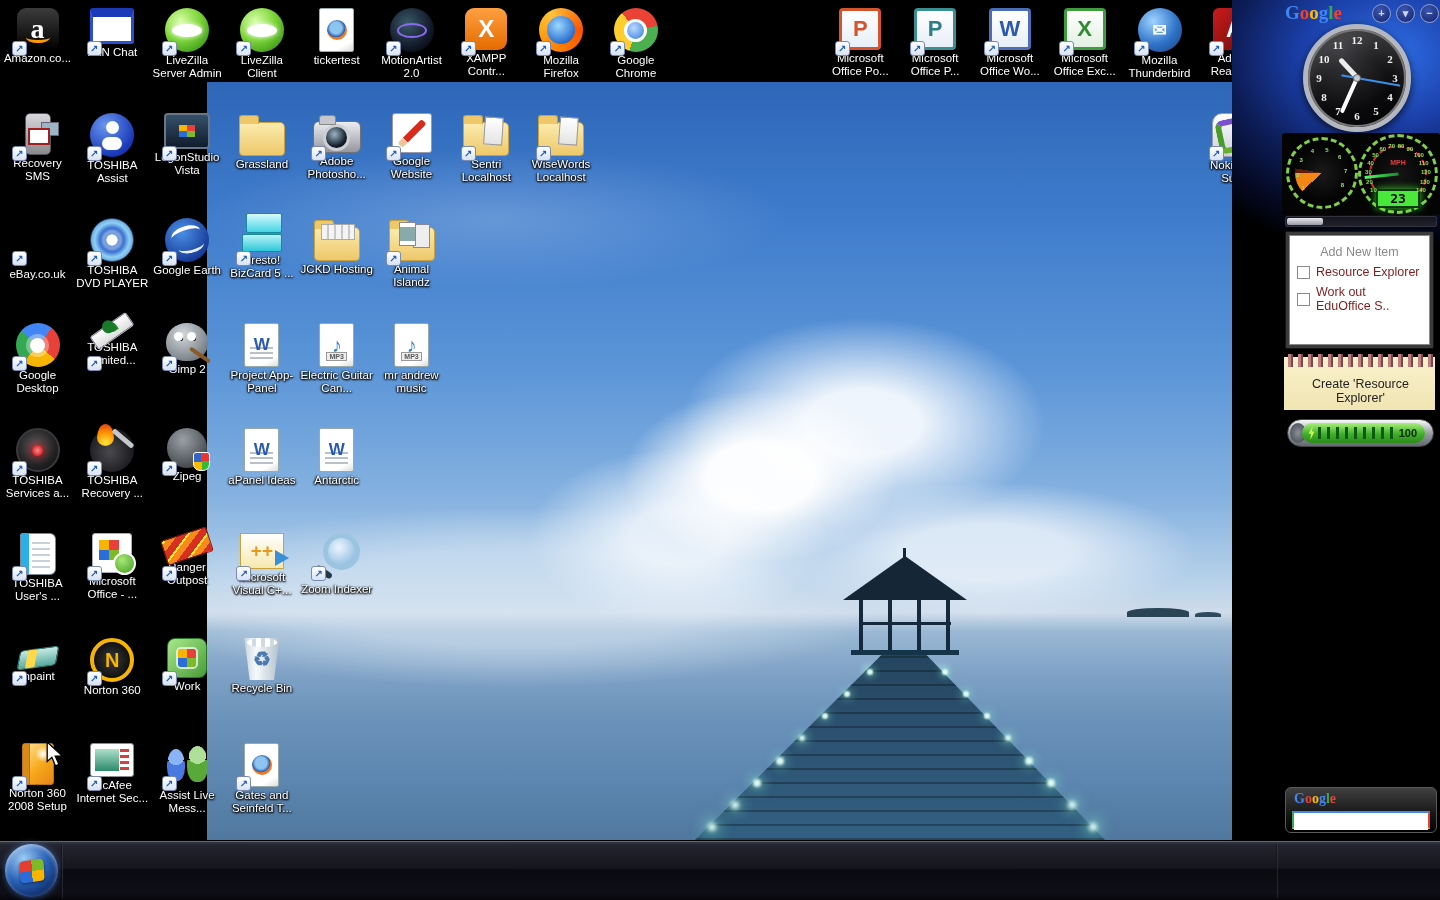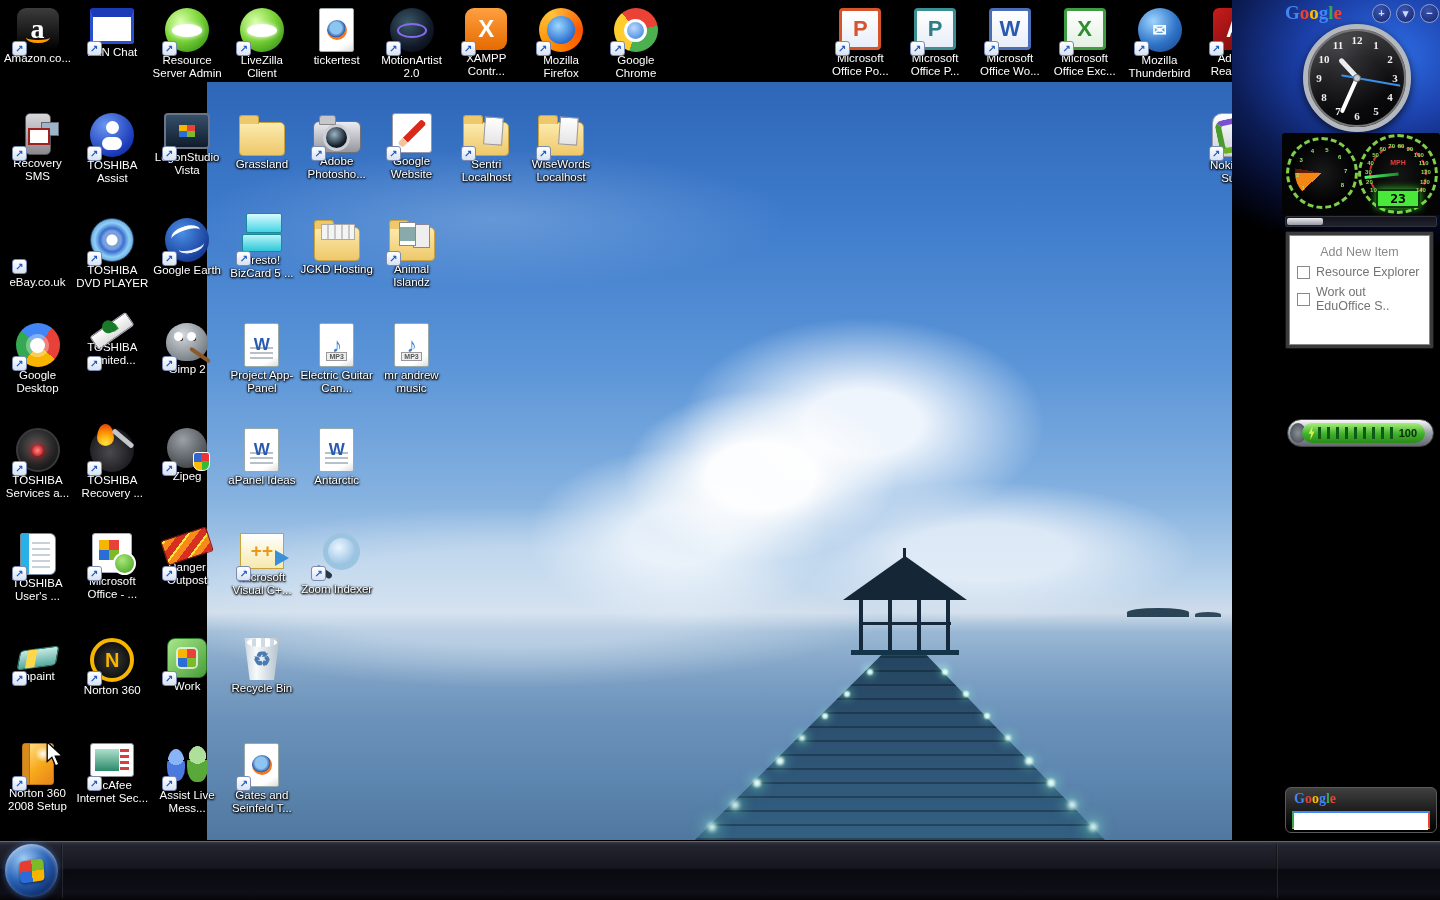--- a/index.html
+++ b/index.html
@@ -352,7 +352,7 @@
           <i class="gly"></i>
         </span>
         <span class="sc">↗</span>
-        <span class="dlbl">Resource Server Admin</span>
+        <span class="dlbl">LiveZilla Server Admin</span>
       </div>
 
       <div class="dicon" style="left: 225.4px; top: 6px;">

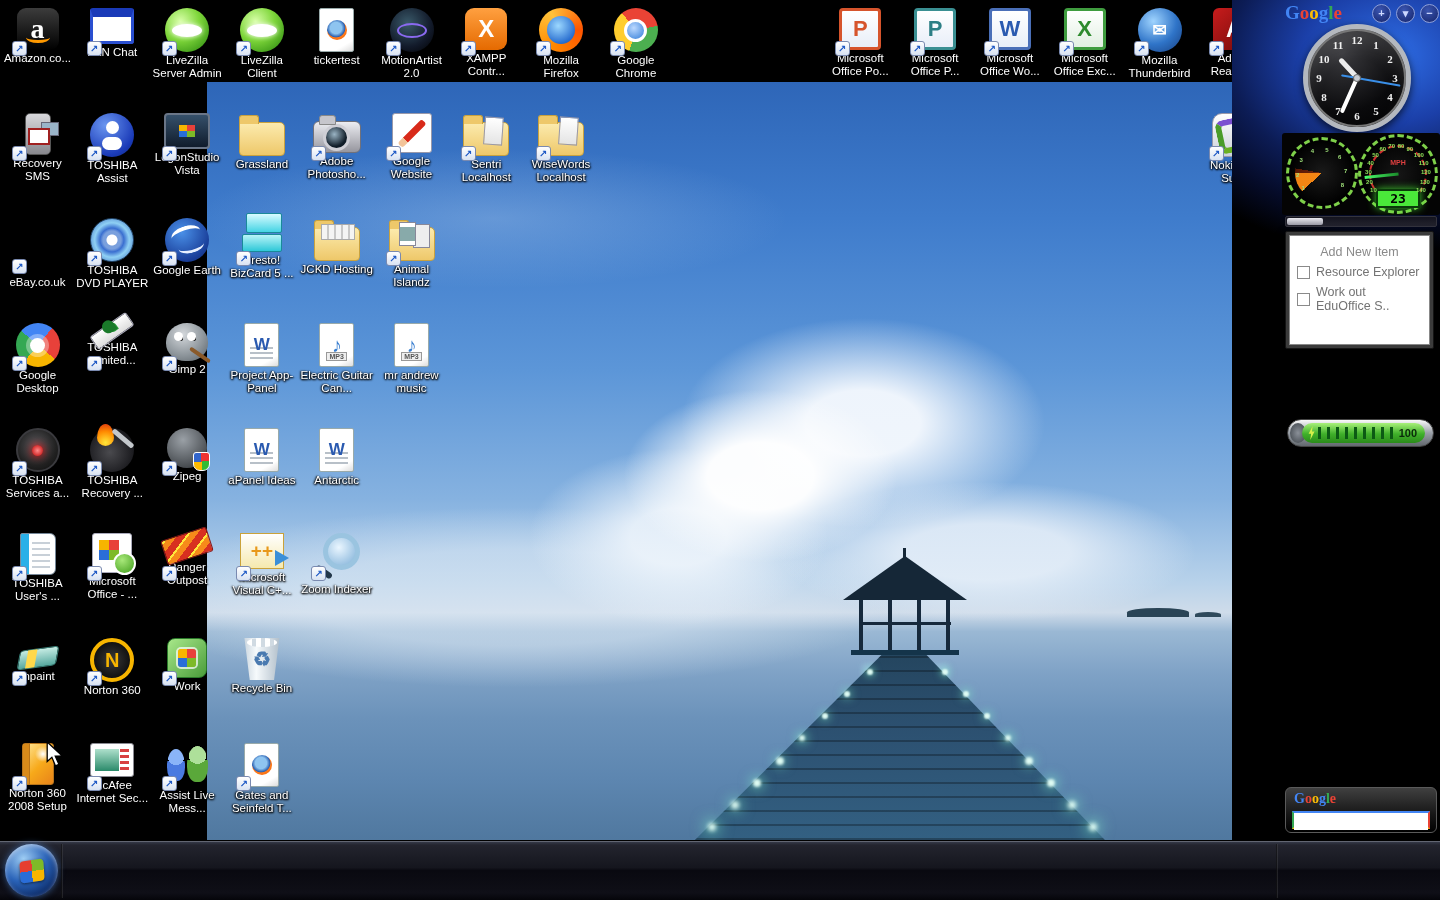--- a/index.html
+++ b/index.html
@@ -524,7 +524,7 @@
         <span class="dlbl">Nokia PC Suite</span>
       </div>
 
-      <div class="dicon" style="left: 1px; top: 224px;">
+      <div class="dicon" style="left: 1px; top: 216px;">
         <span class="ig ebay">
           <i class="gly">ebay</i>
         </span>

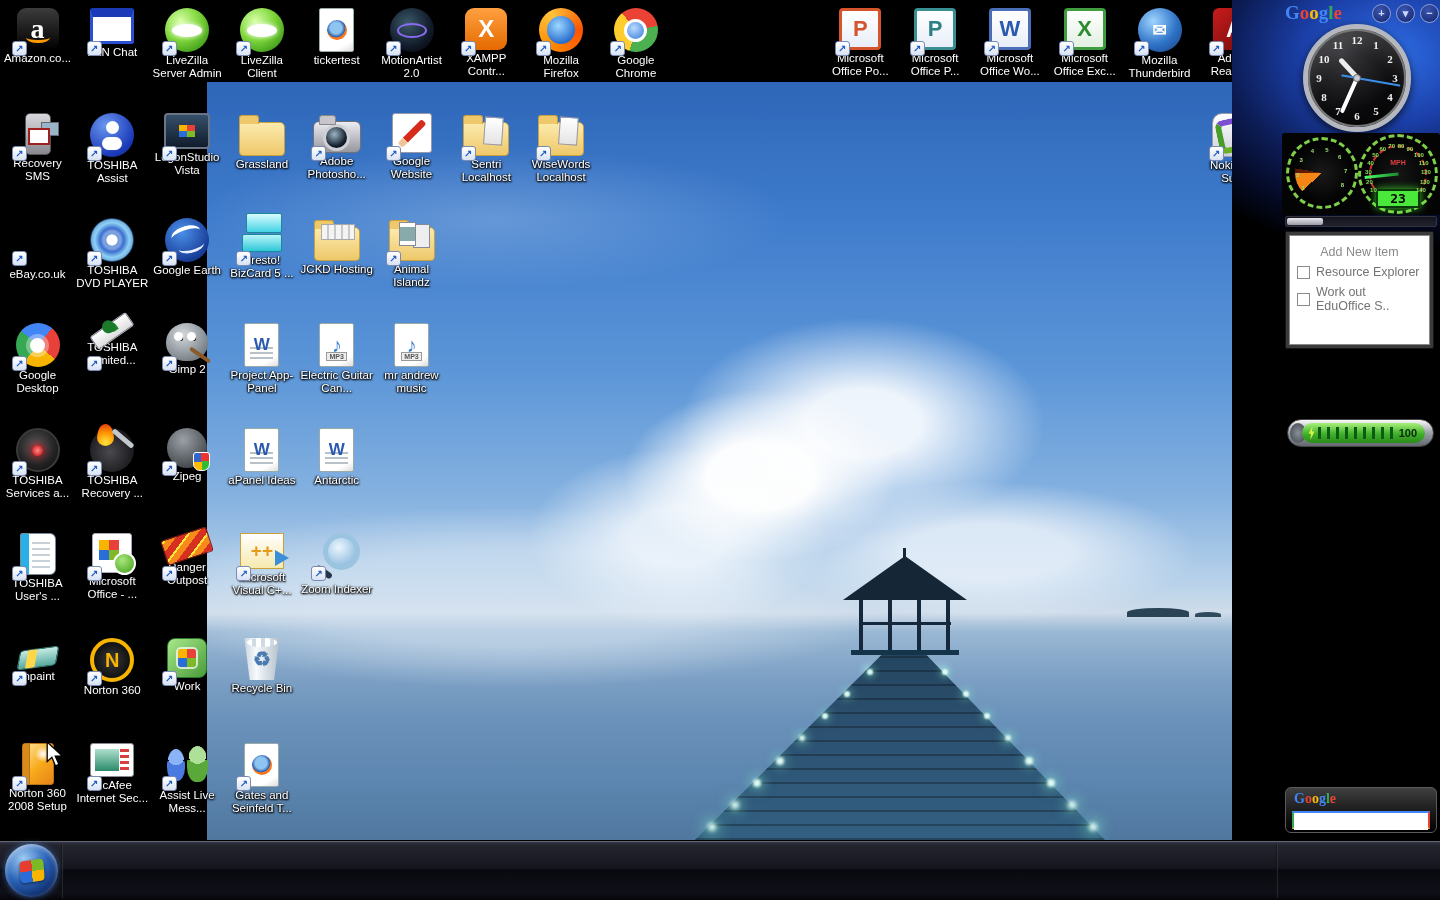--- a/index.html
+++ b/index.html
@@ -209,7 +209,7 @@
   .todo{position:absolute;left:53px;top:231px;width:149px;height:118px;background:#3b3b3b;border:1px solid #141414;border-radius:2px;padding:3px;box-shadow:0 3px 8px rgba(0,0,0,.7)}
   .todo-inner{width:100%;height:100%;background:#fff;border:1px solid #888}
   .todo-title{margin:9px 0 4px;text-align:center;font-size:12.5px;color:#8a8a8a}
-  .todo-item{display:flex;align-items:center;gap:6px;margin:6px 7px;font-size:12.5px;color:#737373}
+  .todo-item{display:flex;align-items:center;gap:6px;margin:6px 7px;font-size:12.5px;color:#7f1d1d}
   .cbx{width:13px;height:13px;border:1px solid #8a8a8a;background:#fff;flex:0 0 13px}
   
   .note{position:absolute;left:52px;top:357px;width:151px;height:53px;background:linear-gradient(#faf2cc,#f0e4b2);box-shadow:0 3px 7px rgba(0,0,0,.7)}

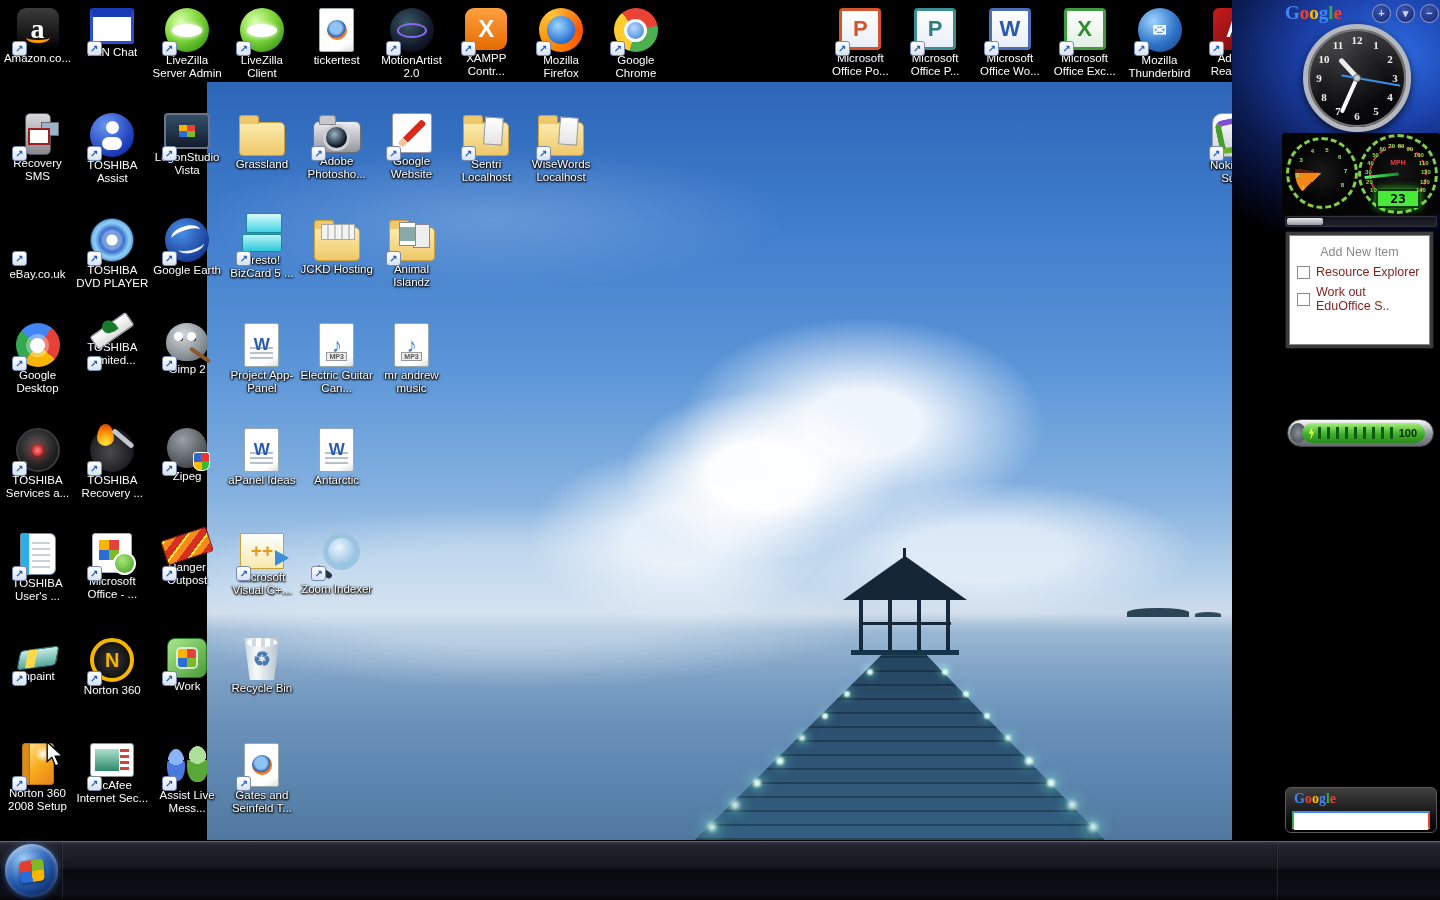--- a/index.html
+++ b/index.html
@@ -854,6 +854,9 @@
       </div>
     </div>
 
+    <div class="note">
+      <div class="note-text">Create 'Resource Explorer'</div>
+    </div>
 
     <div class="battery">
       <span class="batt-cap"></span>

